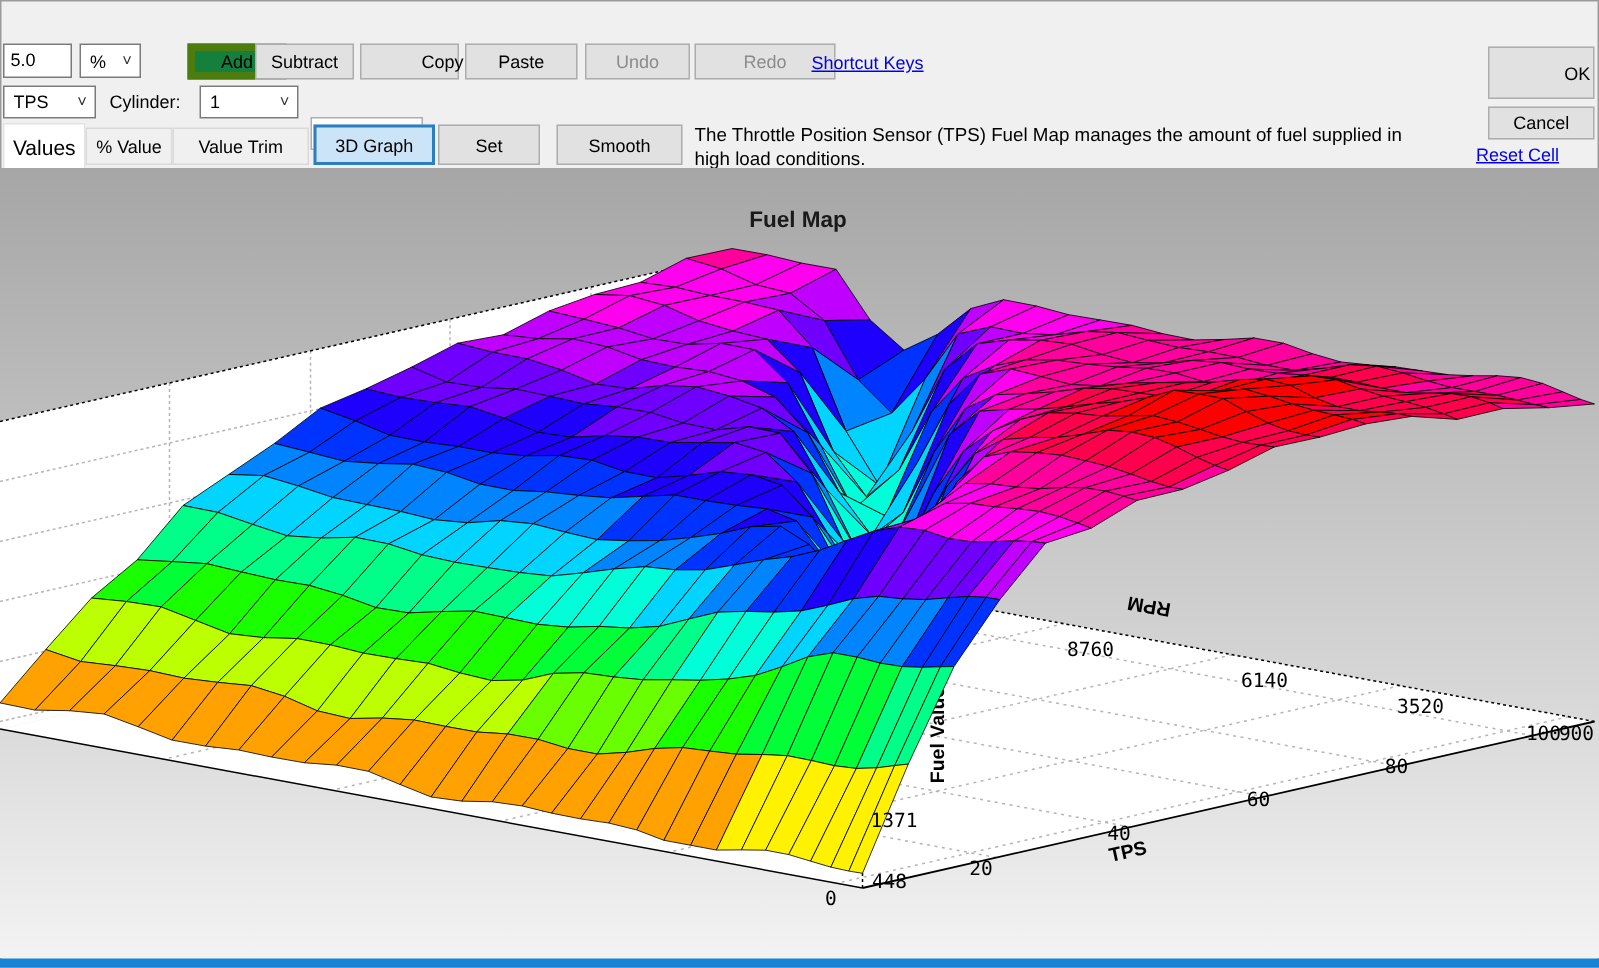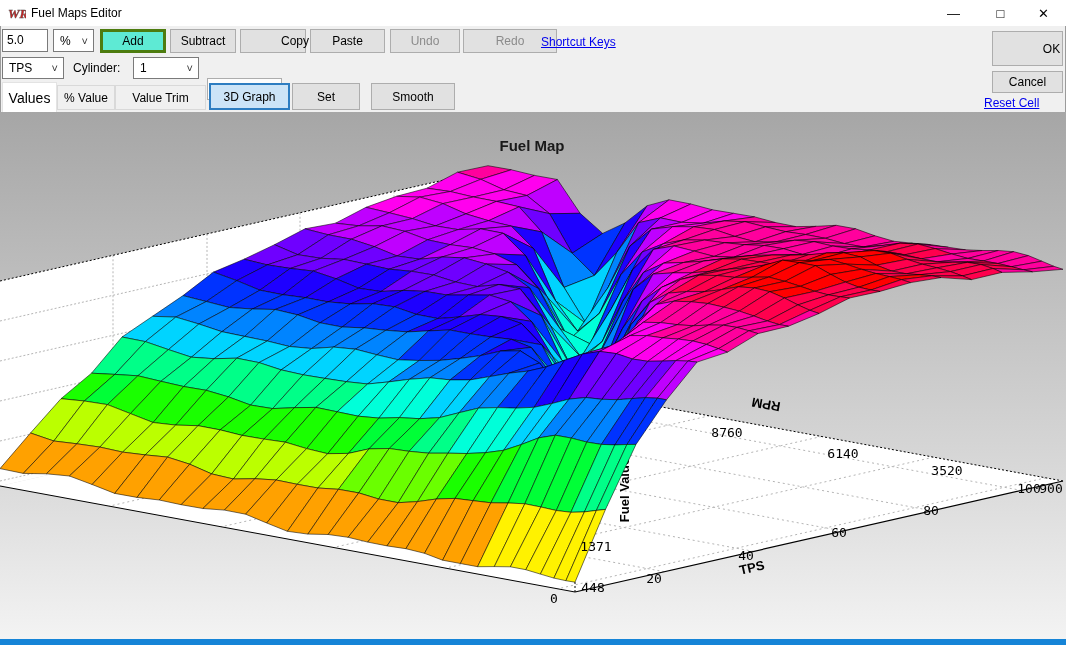--- a/index.html
+++ b/index.html
@@ -45,15 +45,6 @@
 
 <div id="win">
 
-  <div id="titlebar">
-    <svg id="appicon" viewBox="0 0 18 18">
-      <text x="0" y="14" font-size="13" font-weight="bold" font-style="italic" font-family="Liberation Serif, serif" fill="#c22" stroke="#4a4a4a" stroke-width="0.4">WR</text>
-    </svg>
-    <span id="apptitle">Fuel Maps Editor</span>
-    <div class="wbtn" id="btn-min">—</div>
-    <div class="wbtn" id="btn-max">□</div>
-    <div class="wbtn" id="btn-close">✕</div>
-  </div>
 
   <div class="spin" style="left:2px;top:29px;width:46px;height:23px;">
     <div class="val">5.0</div>

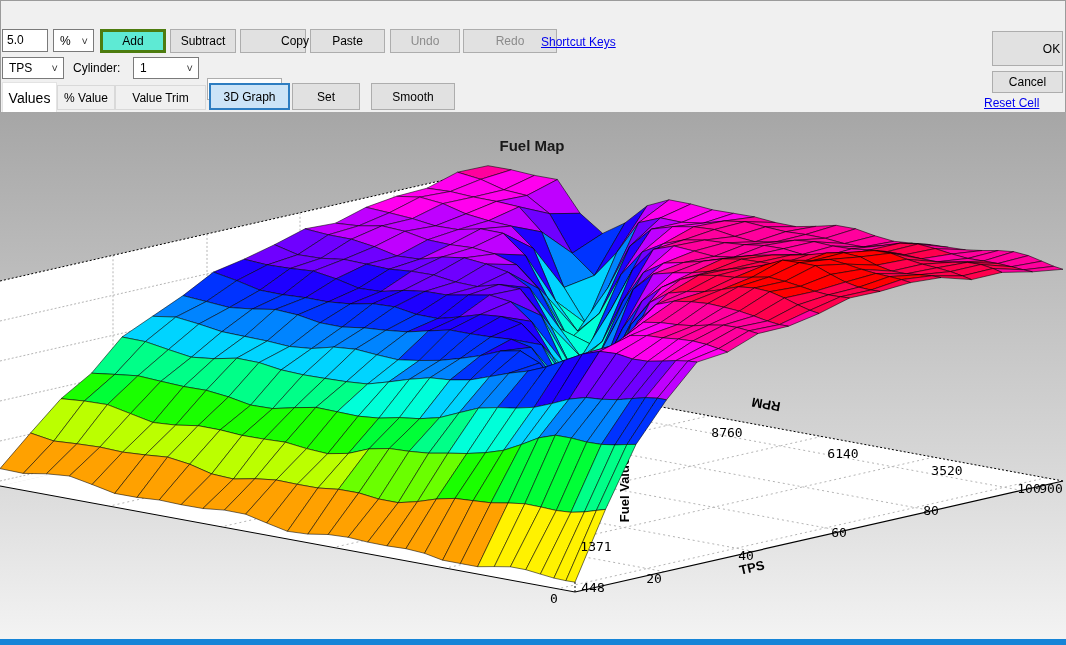--- a/index.html
+++ b/index.html
@@ -16,7 +16,7 @@
   
   .btn{position:absolute;background:#e1e1e1;border:1px solid #adadad;font-size:12px;
        color:#000;display:flex;align-items:center;justify-content:center;box-sizing:border-box;}
-  .btn.primary{background:#5eead4;border:3px solid #4d7c0f;}
+  .btn.primary{background:#15803d;border:5px solid #4d7c0f;margin-left:25px;}
   .btn.toggled{background:#cce4f7;border:2px solid #2d7dc1;}
   .btn.disabled{color:#8b8b8b;}
   .btn.white{background:#fdfdfd;margin-top:21px;}

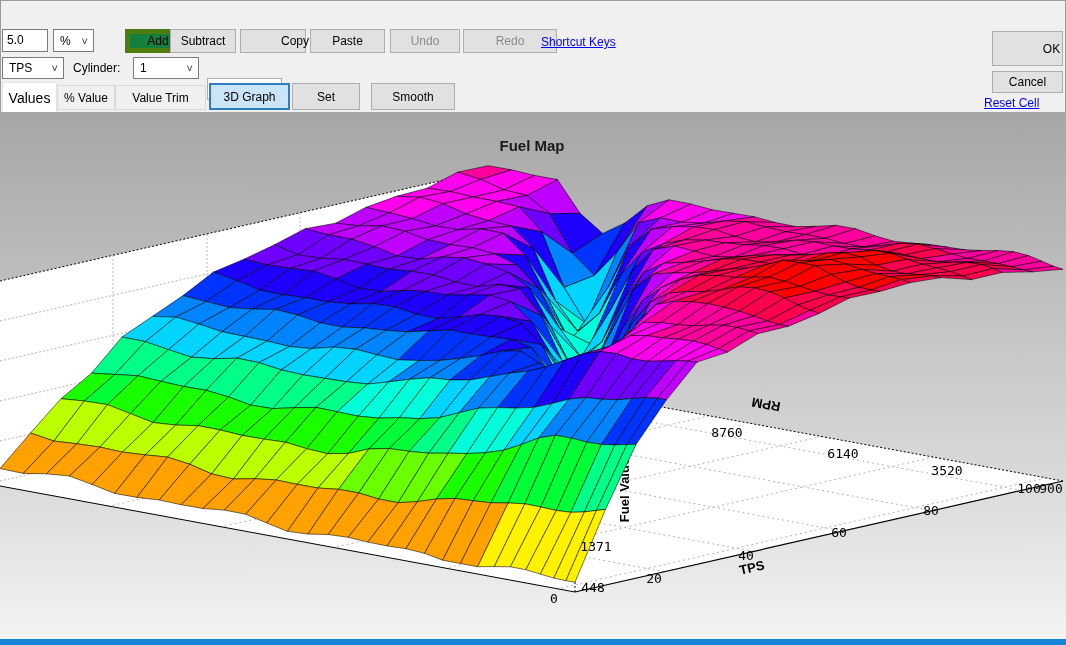--- a/index.html
+++ b/index.html
@@ -84,6 +84,10 @@
   <div class="btn toggled" style="left:209px;top:83px;width:81px;height:27px;">3D Graph</div>
   <div class="btn" style="left:292px;top:83px;width:68px;height:27px;">Set</div>
   <div class="btn" style="left:371px;top:83px;width:84px;height:27px;">Smooth</div>
+  <div id="desc">
+    <span>The Throttle Position Sensor (TPS) Fuel Map manages the amount of fuel supplied in</span><br>
+    <span>high load conditions.</span>
+  </div>
   <span class="link" style="left:984px;top:96px;">Reset Cell Width</span>
 
   <div id="chart"><svg width="1066" height="527" viewBox="0 112 1066 527" font-family="DejaVu Sans Mono, monospace">

